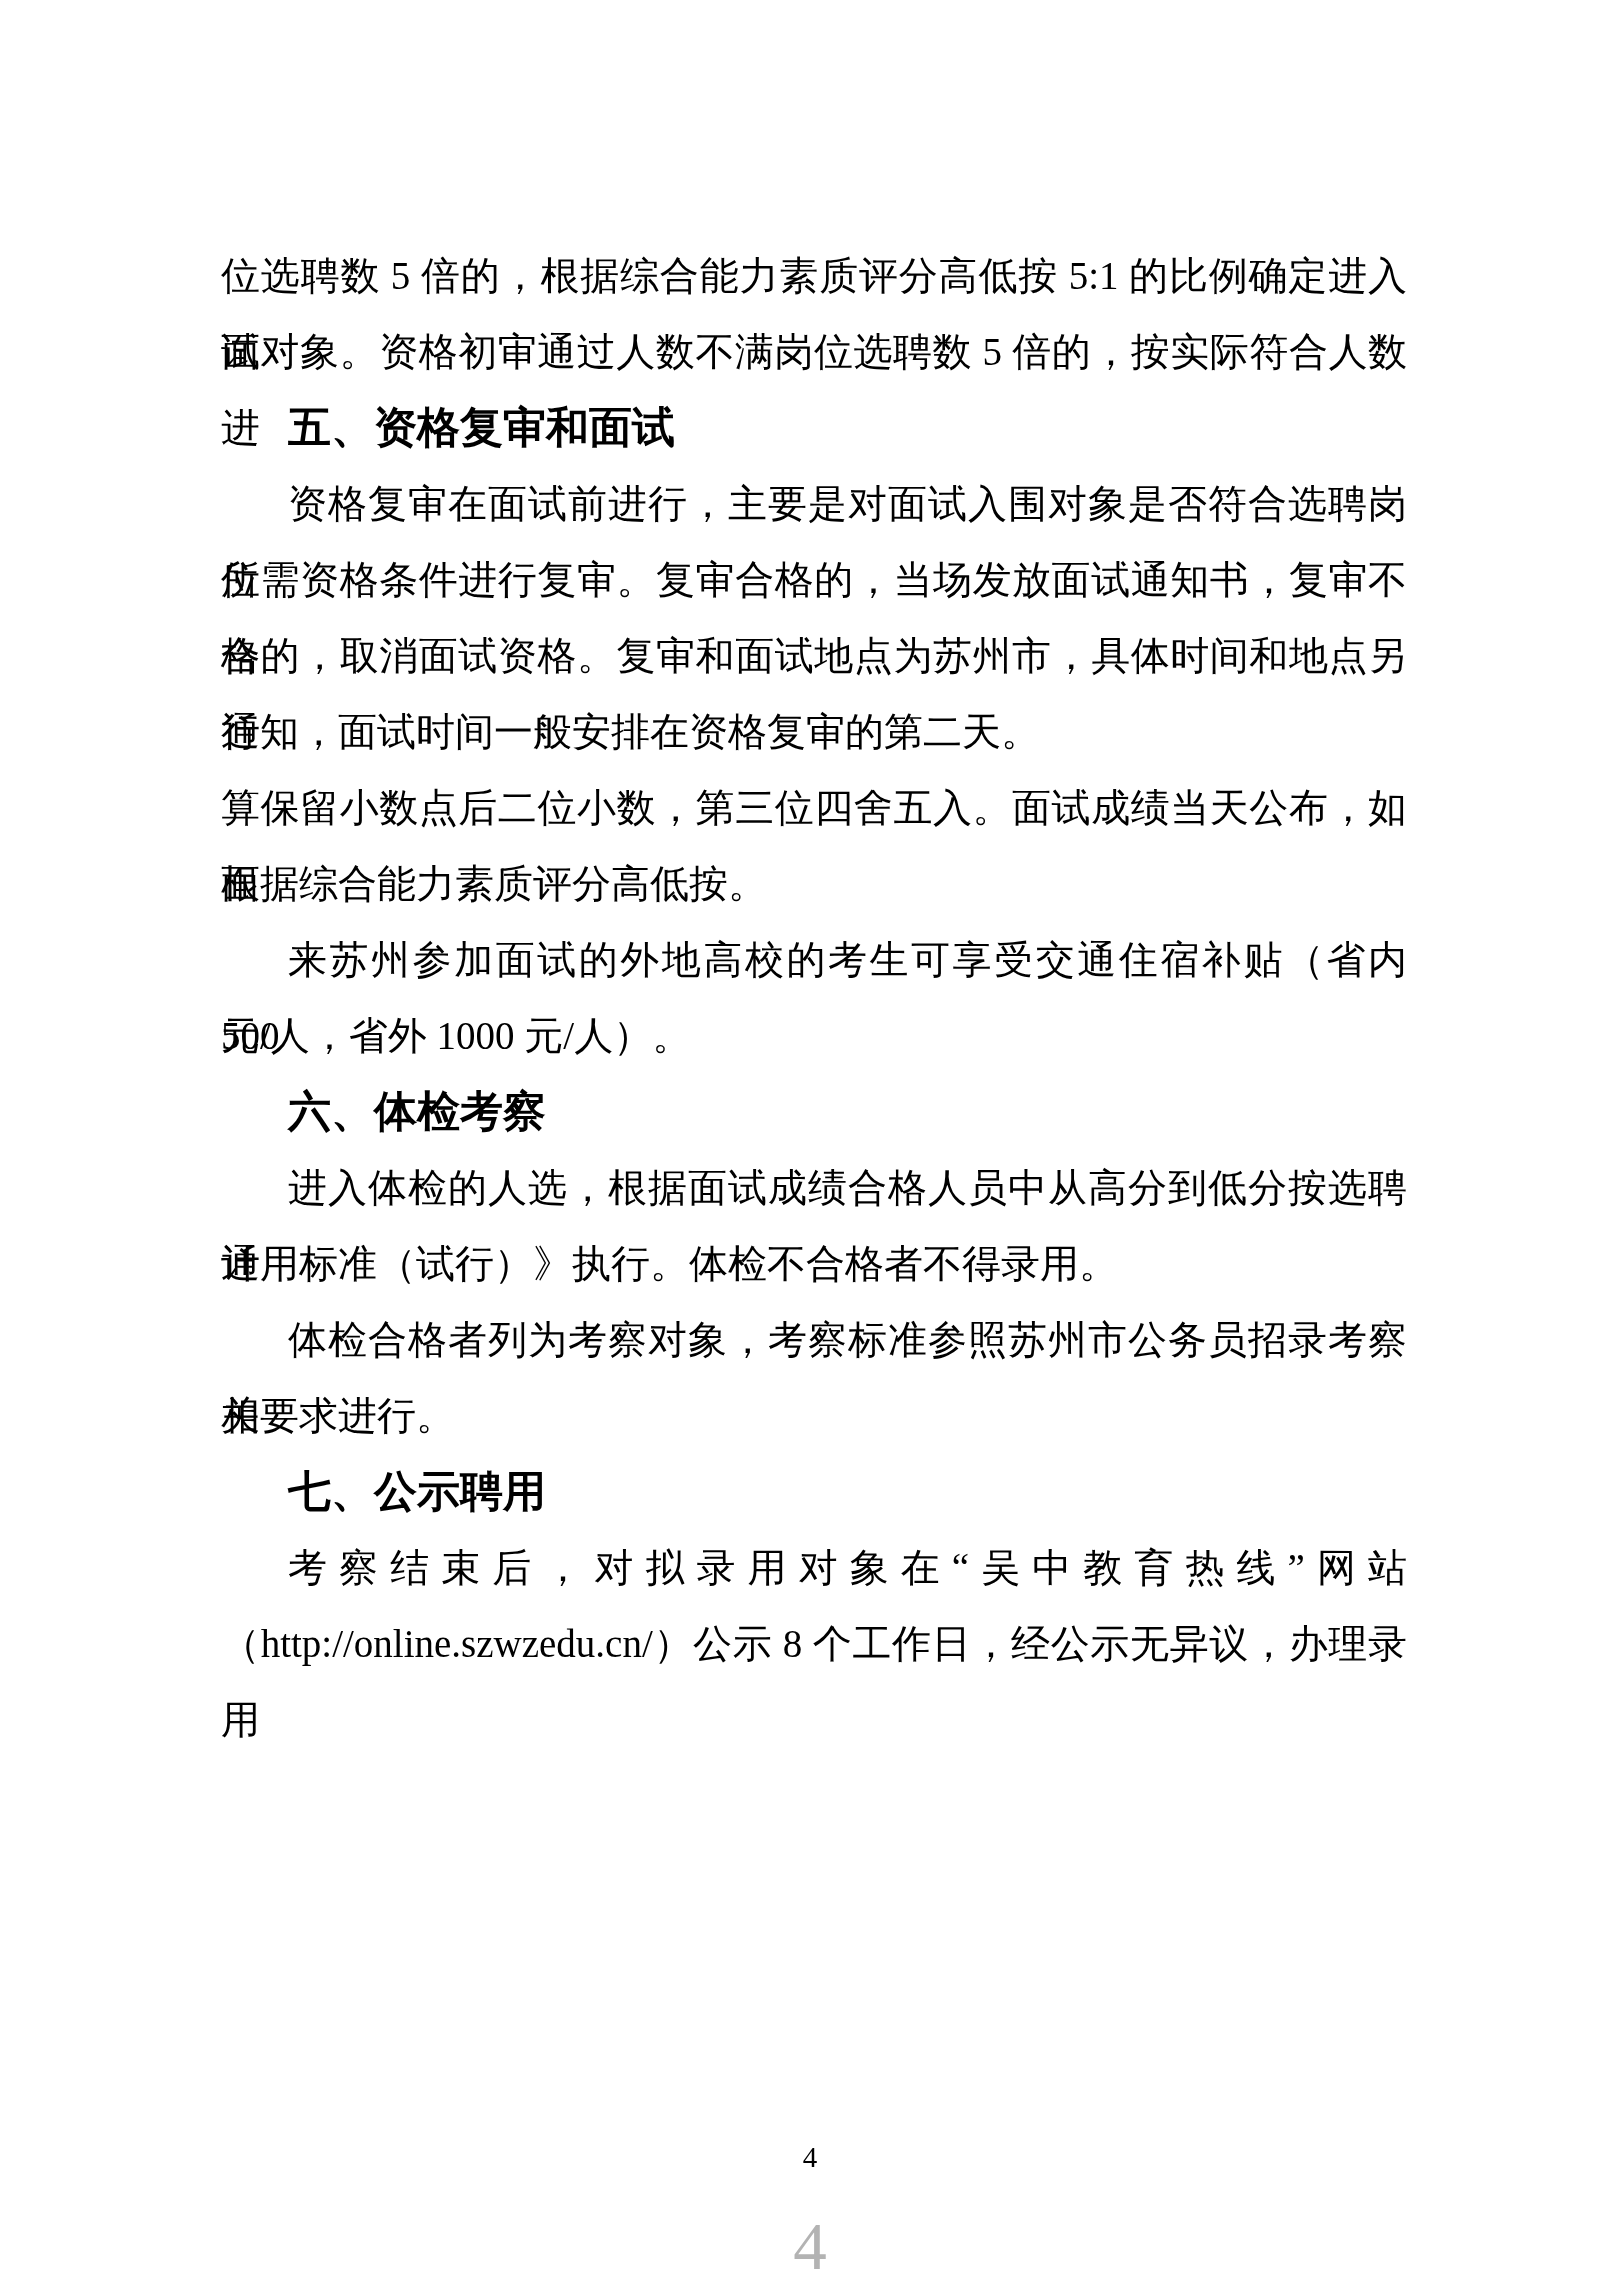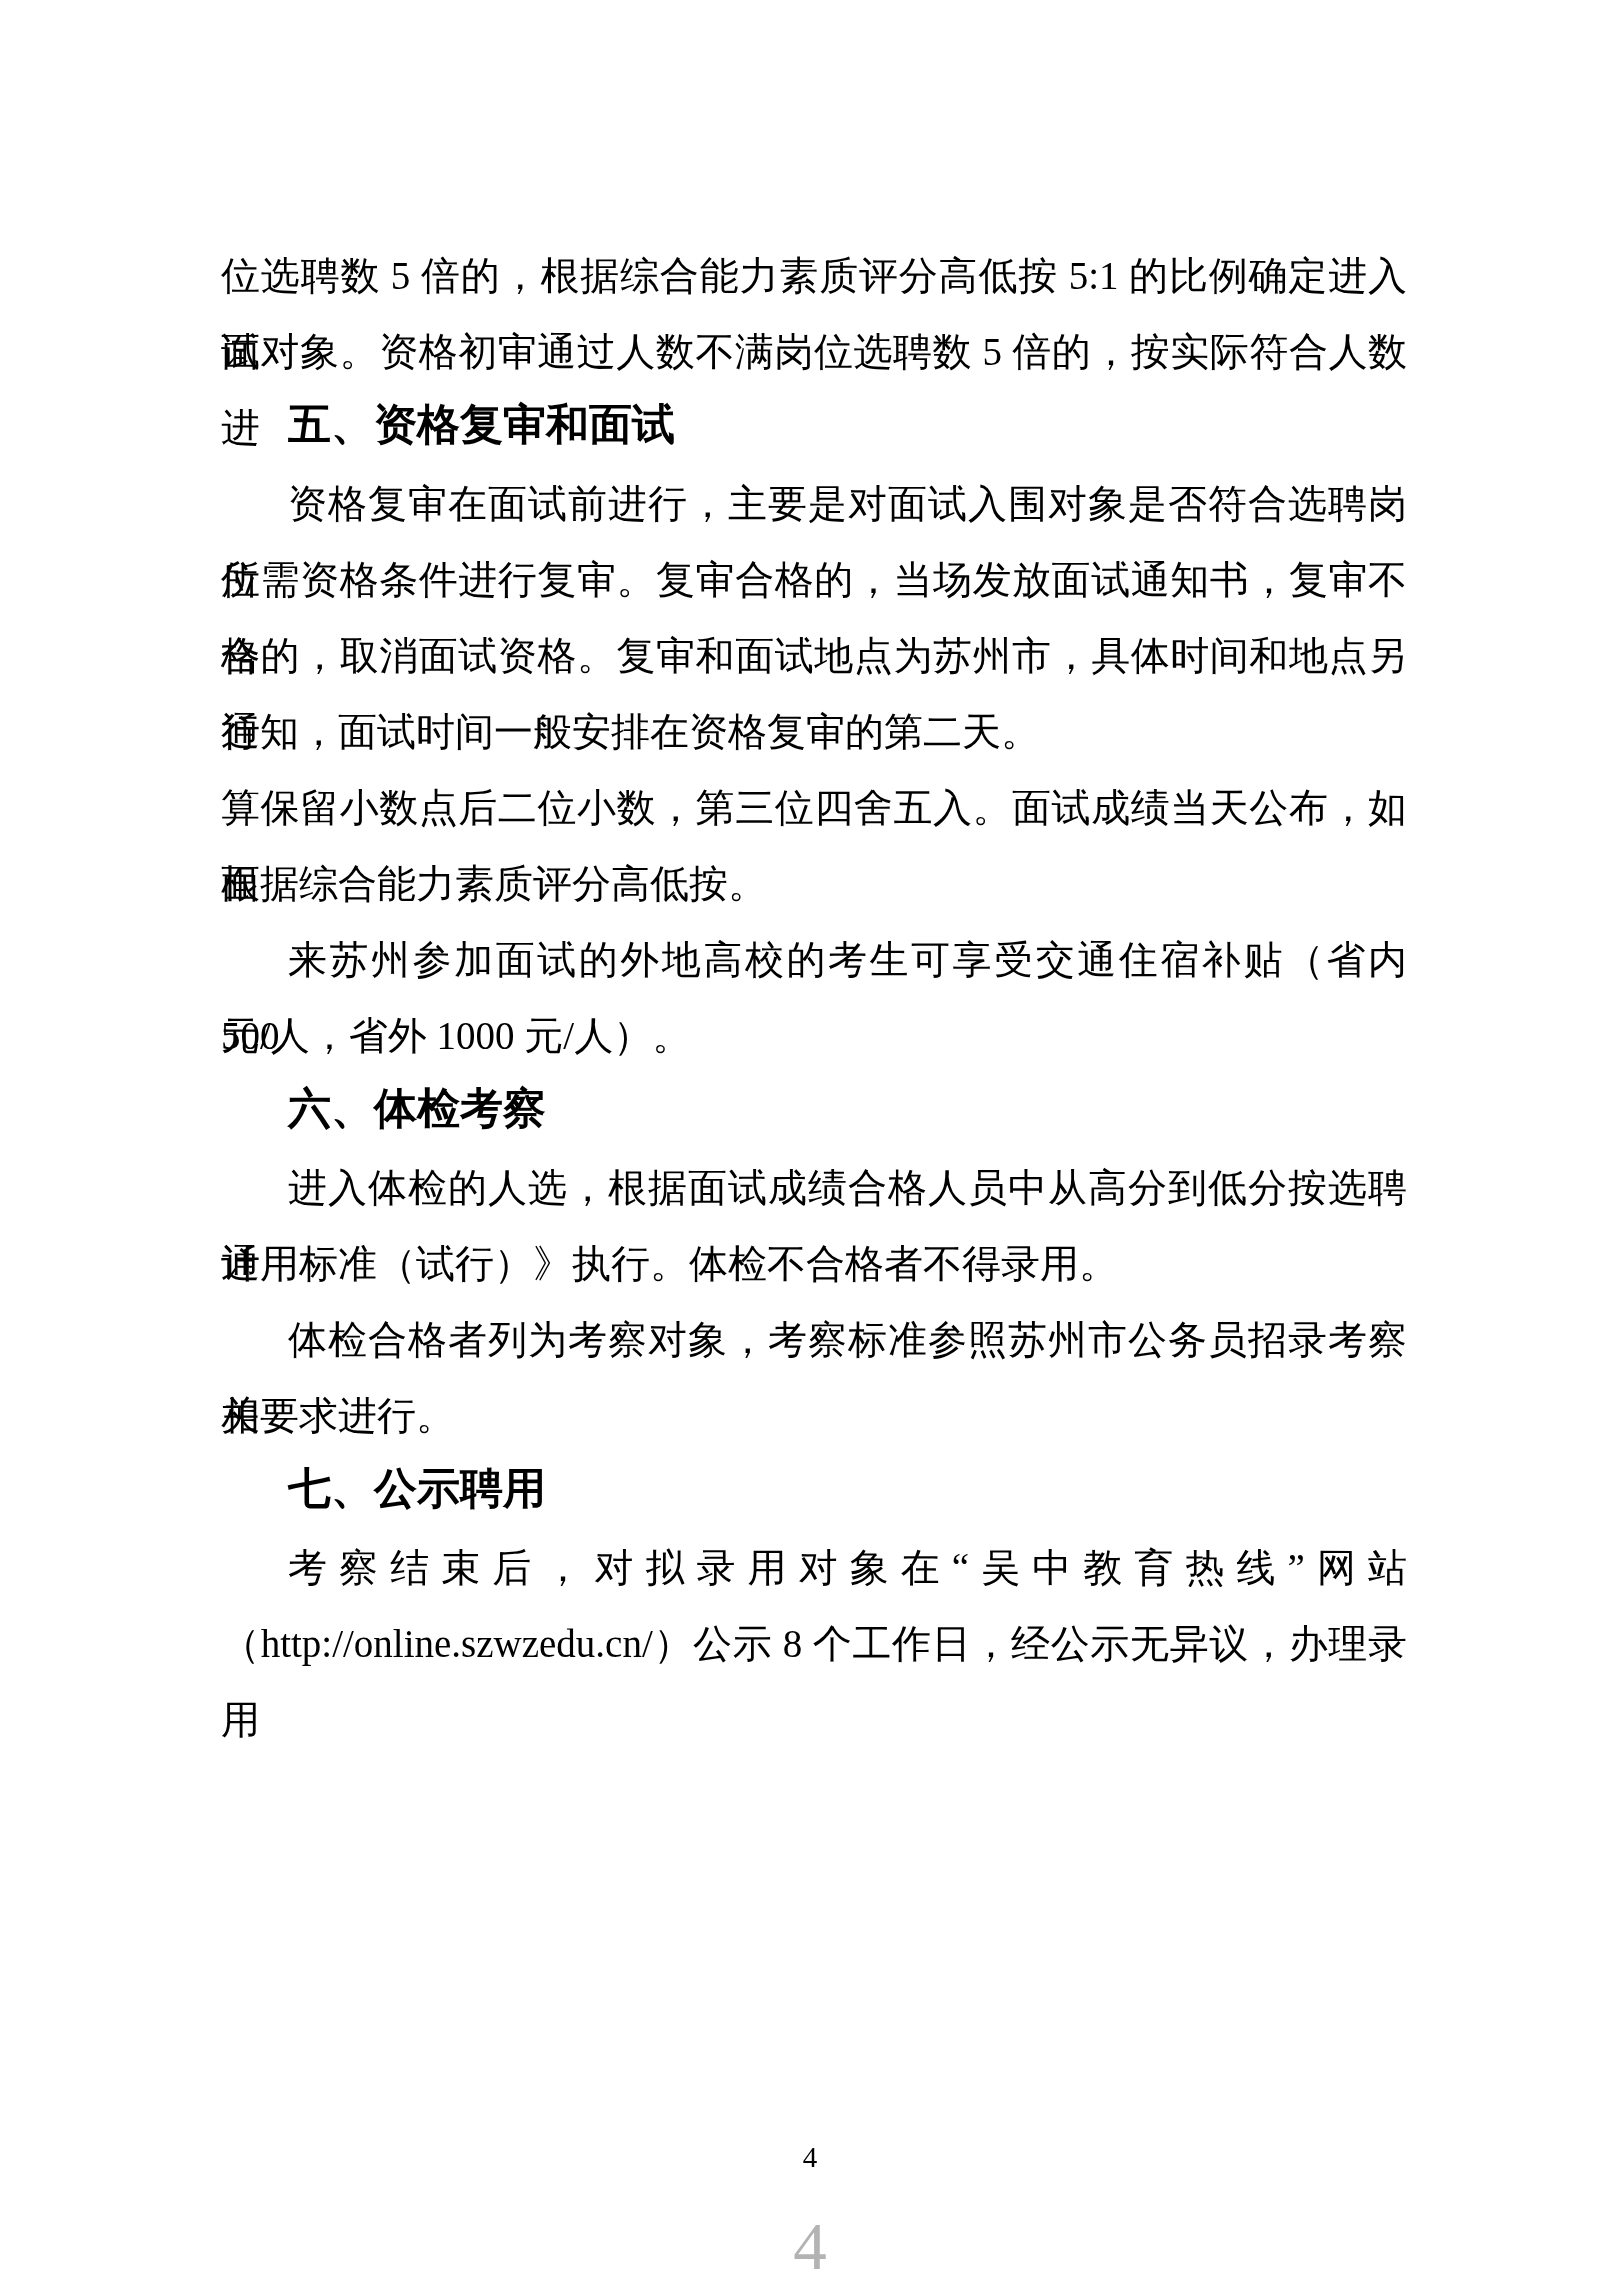--- a/index.html
+++ b/index.html
@@ -36,7 +36,7 @@
     text-indent: 67px;
     font-weight: bold;
     font-size: 43px;
-    font-family: Liberation Mono, monospace;
+    font-family: Liberation Serif, serif;
   }
   .pagenum {
     position: absolute;

